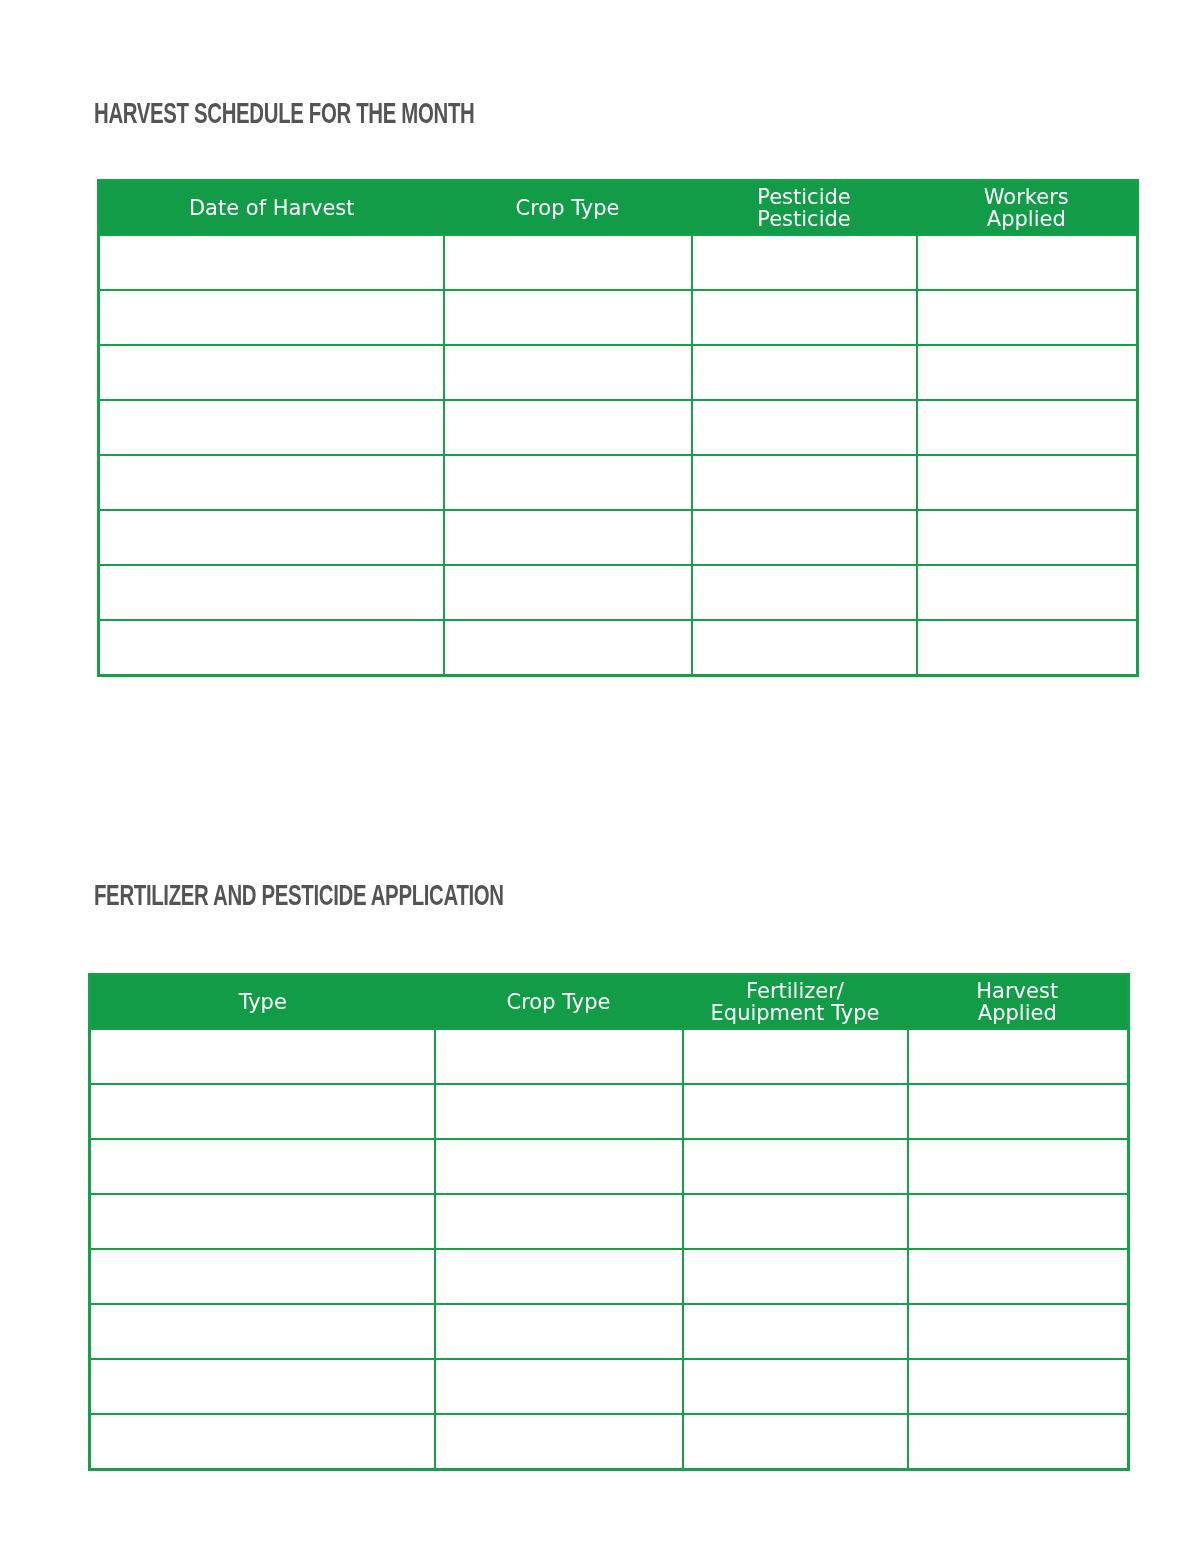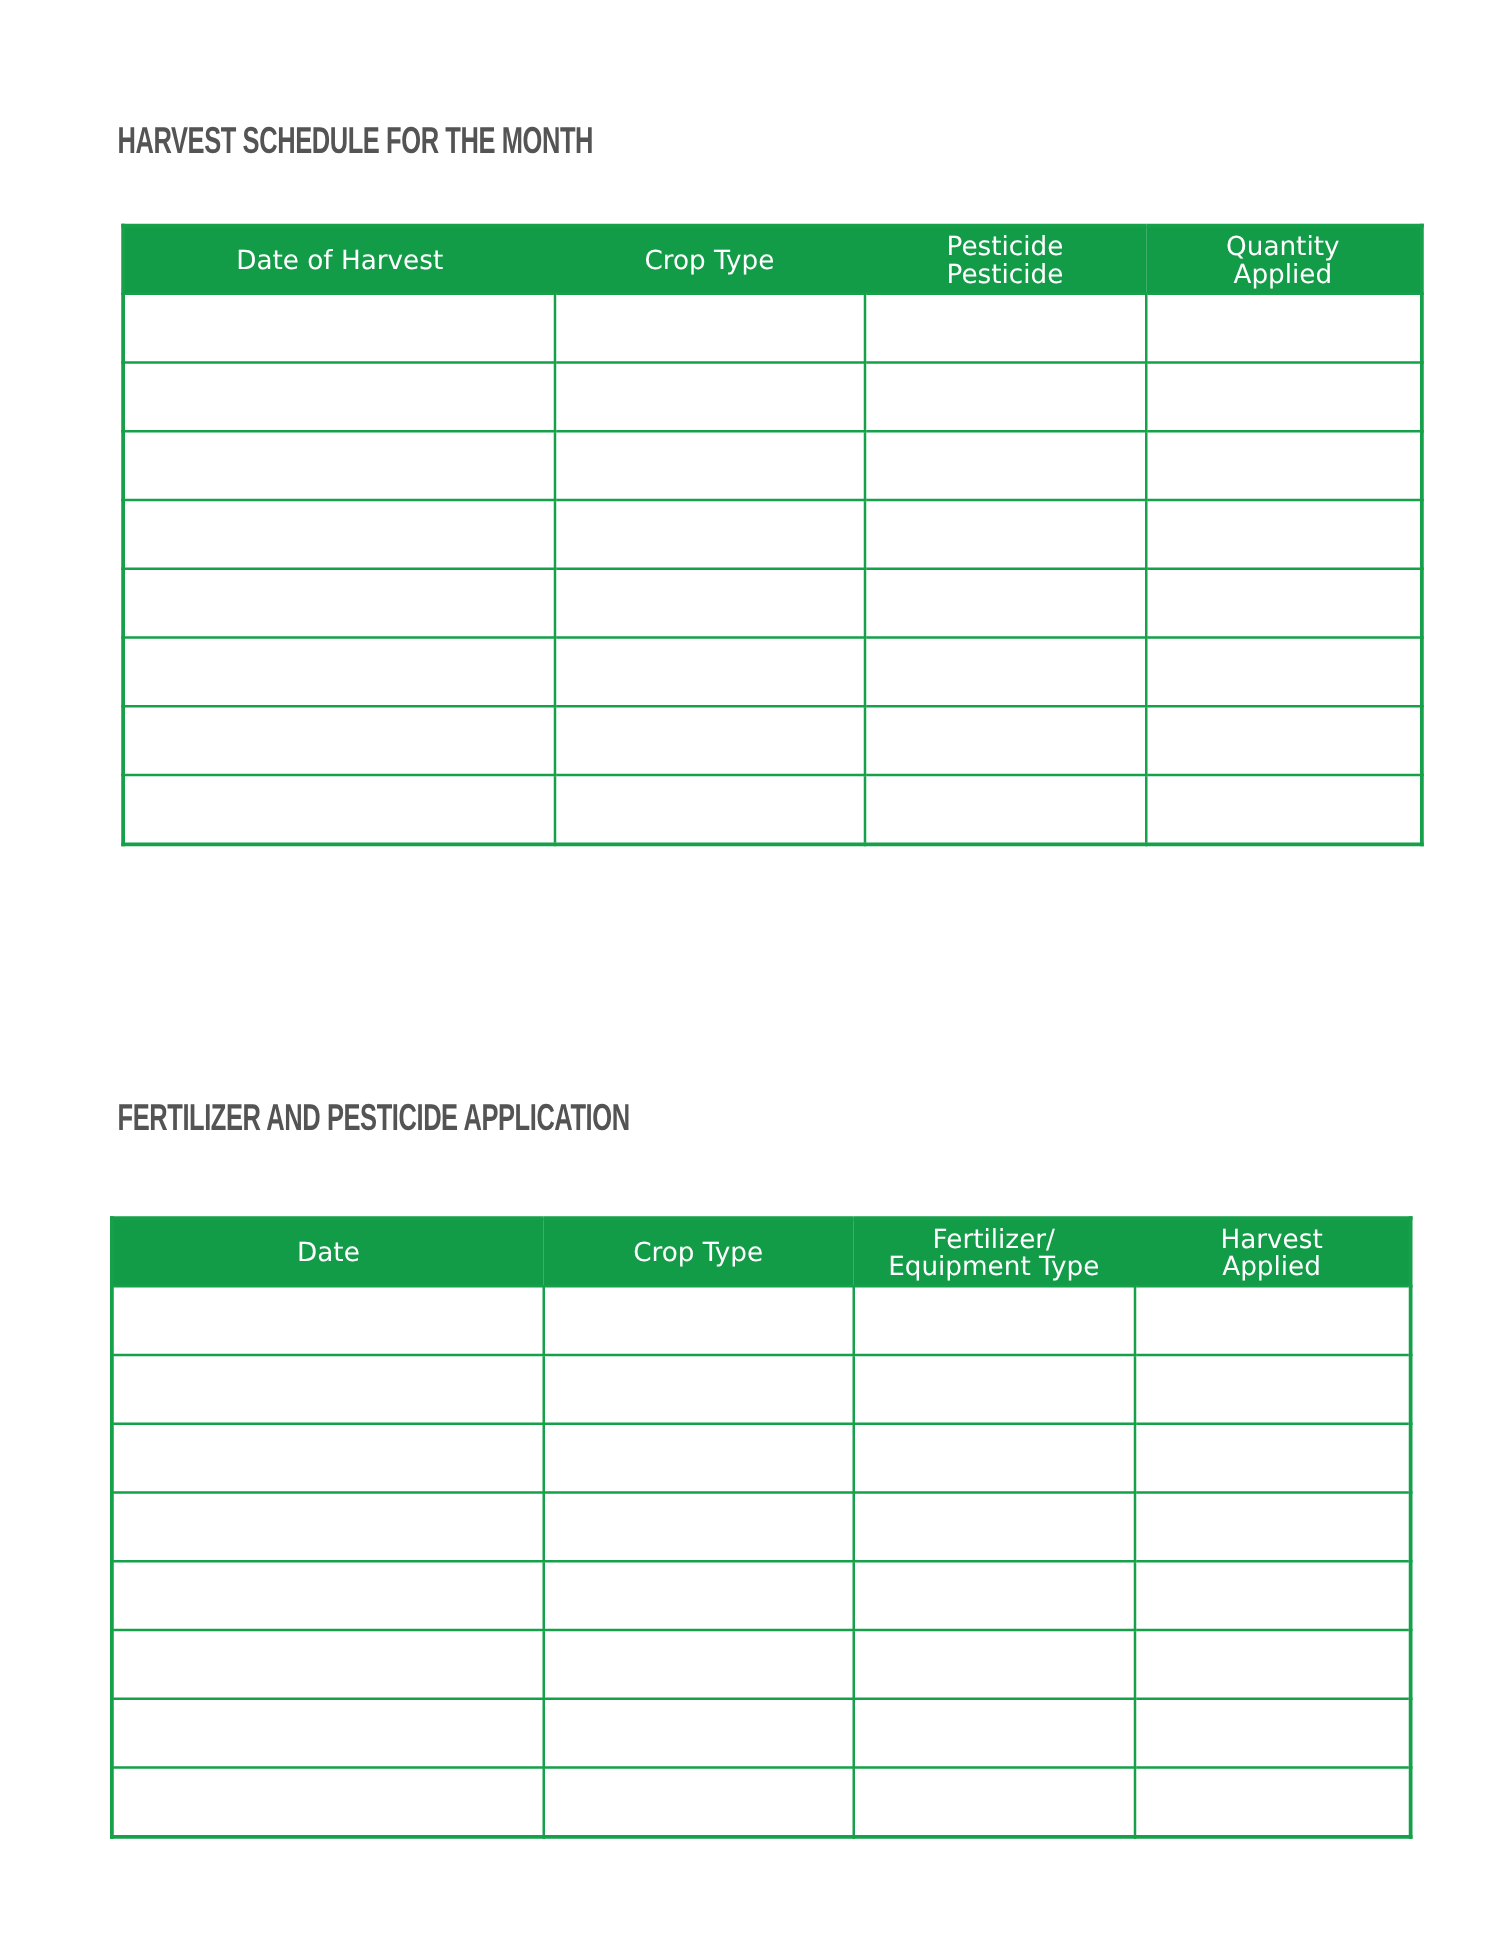--- a/index.html
+++ b/index.html
@@ -70,7 +70,7 @@
         <span class="hdr-text">Pesticide</span>
       </th>
       <th>
-        <span class="hdr-text">Quantity</span>
+        <span class="hdr-text">Workers</span>
         <span class="hdr-text">Applied</span>
       </th>
     </tr>

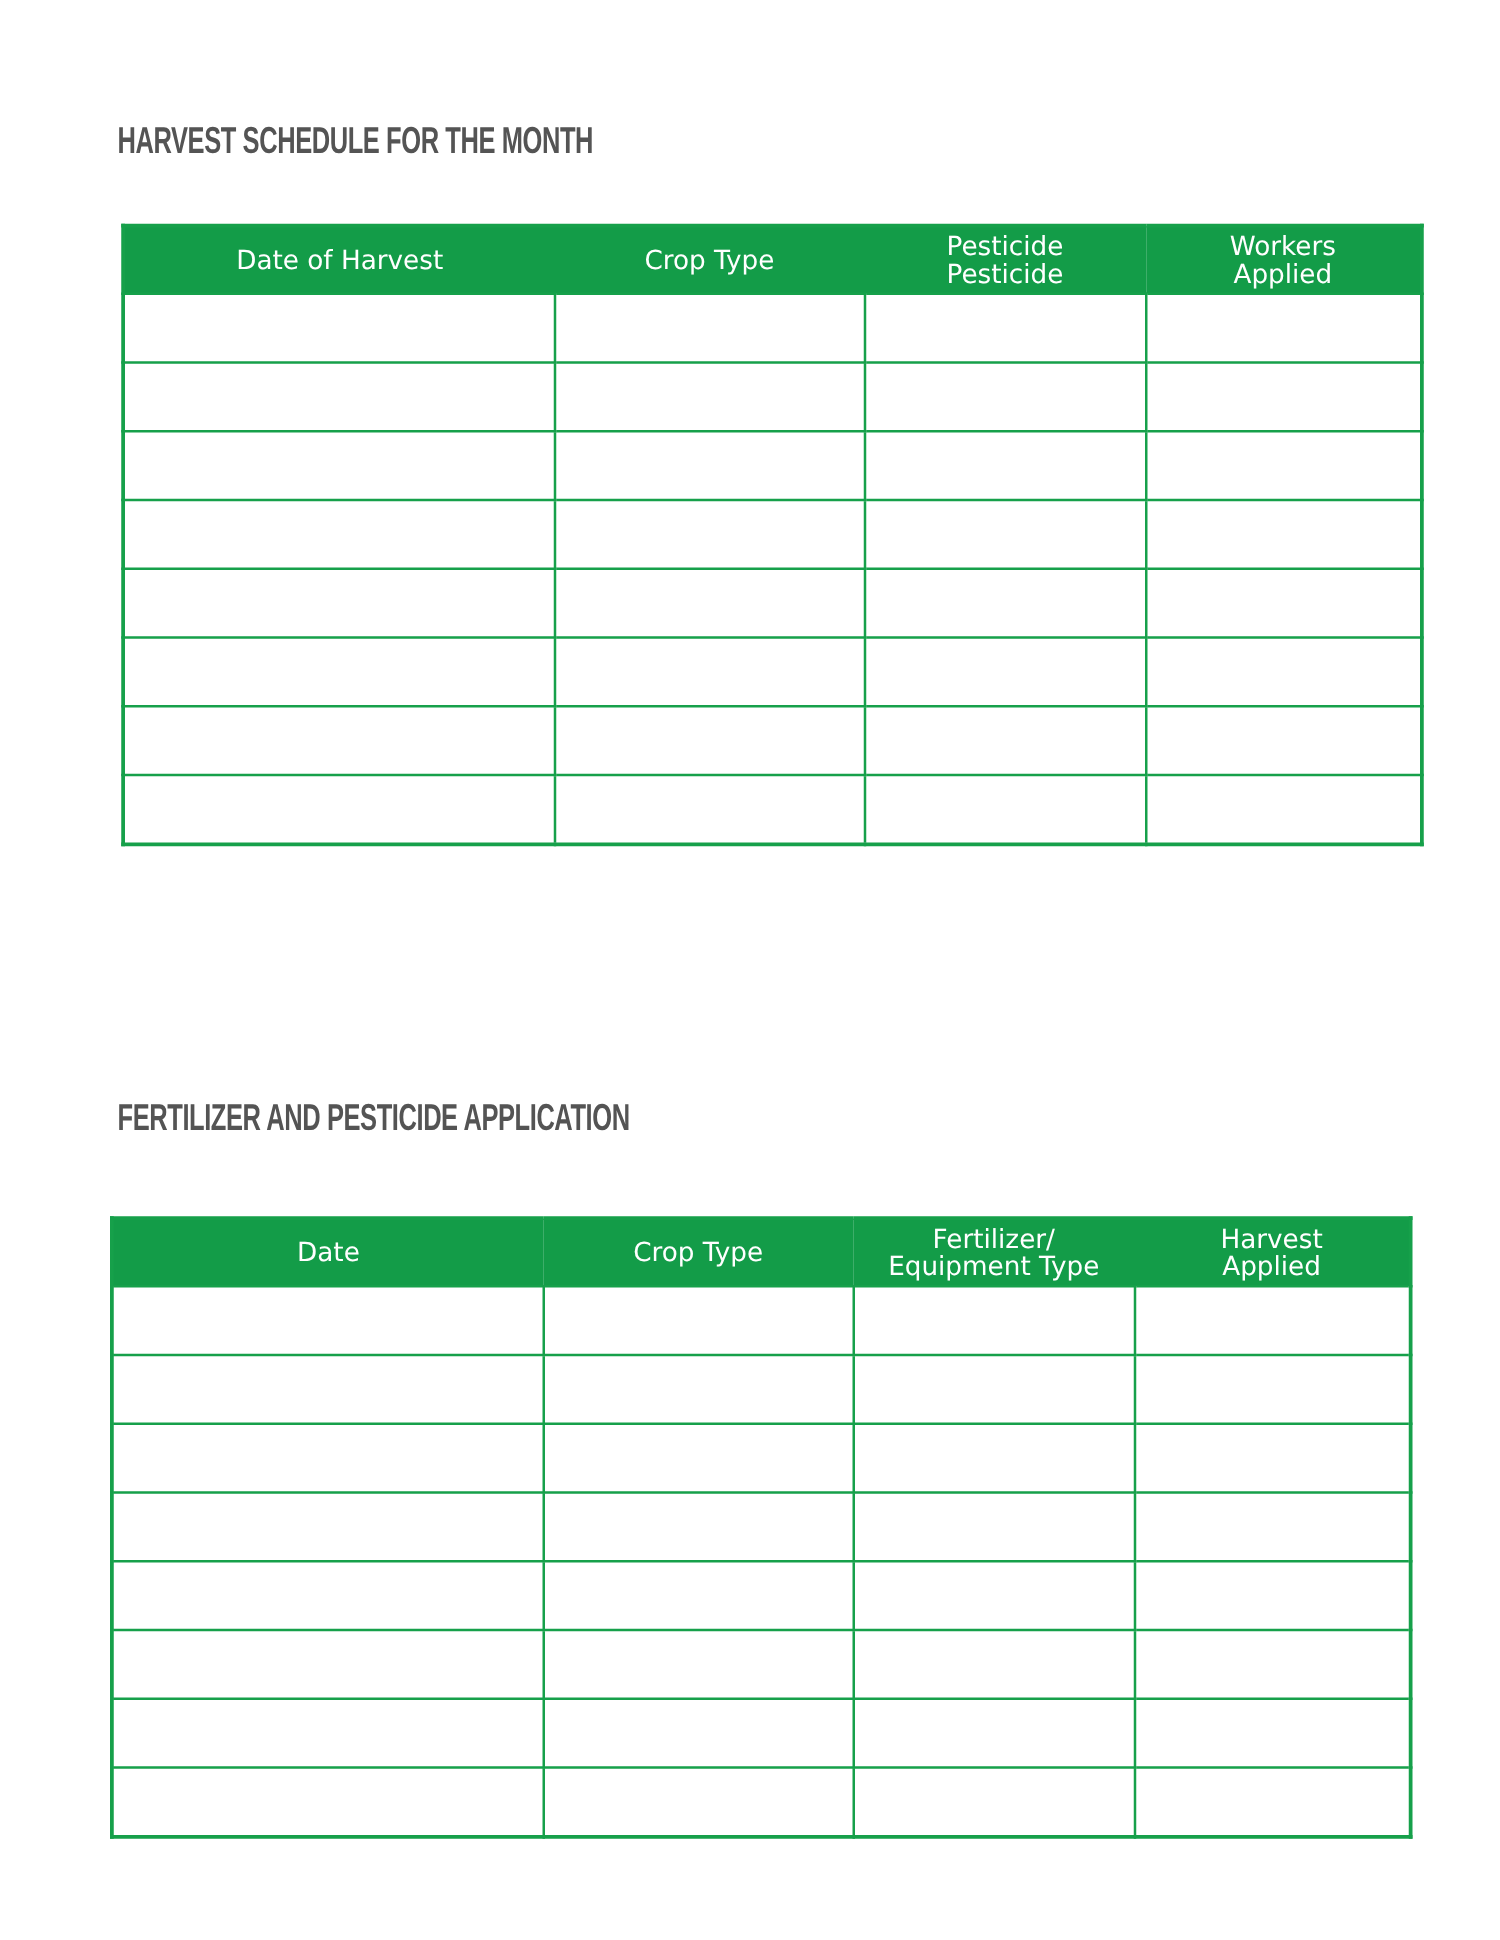--- a/index.html
+++ b/index.html
@@ -139,7 +139,7 @@
   <thead>
     <tr>
       <th>
-        <span class="hdr-text">Date</span>
+        <span class="hdr-text">Type</span>
       </th>
       <th>
         <span class="hdr-text">Crop Type</span>

